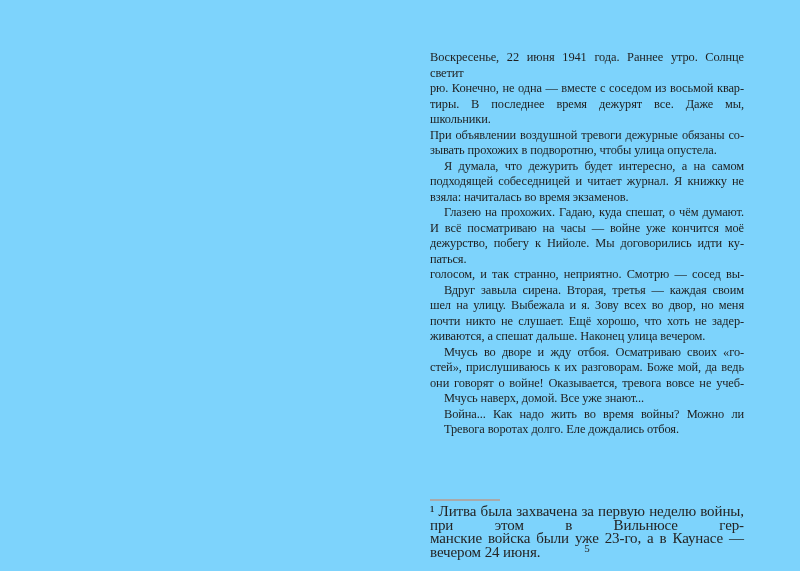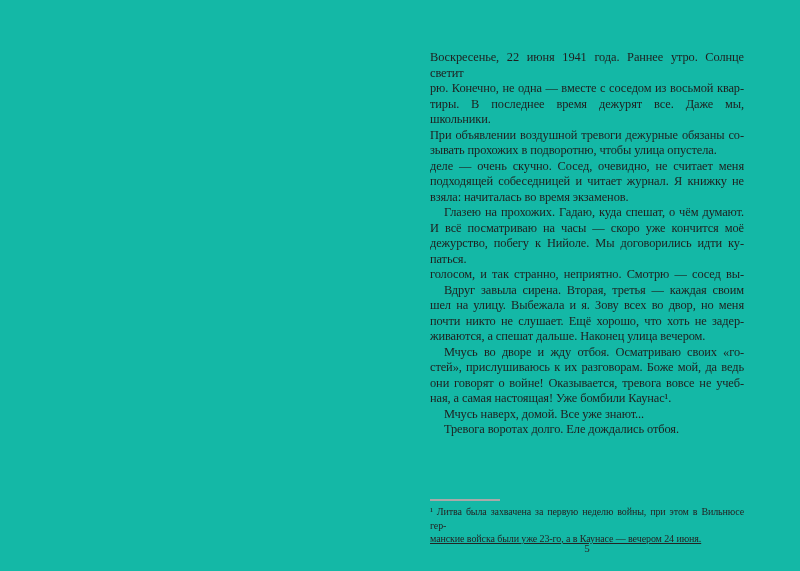--- a/index.html
+++ b/index.html
@@ -12,7 +12,7 @@
     position: relative;
     width: 800px;
     height: 571px;
-    background: #14b8a6;
+    background: #7dd3fc;
     color: #1f1f1f;
     overflow: hidden;
   }

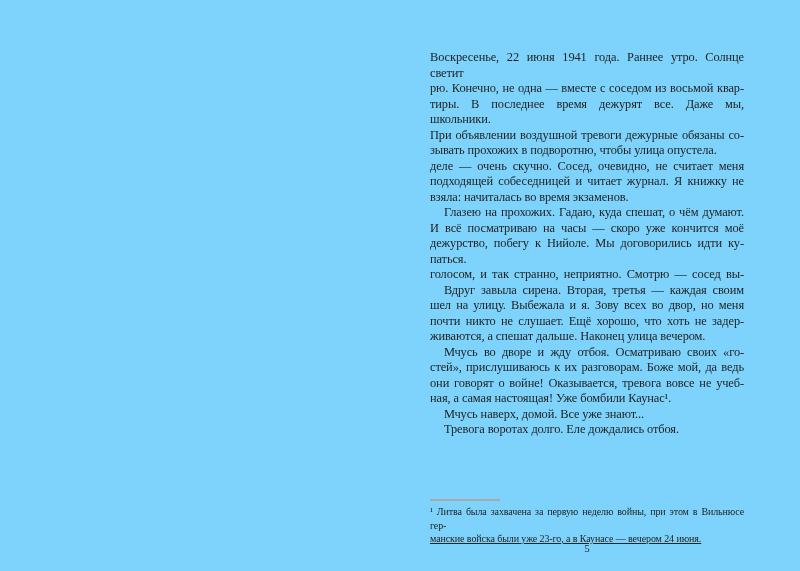--- a/index.html
+++ b/index.html
@@ -78,6 +78,7 @@
         <div class="line last">зывать прохожих в подворотню, чтобы улица опустела.</div>
       </div>
       <div class="paragraph">
+        <div class="line indent">Я думала, что дежурить будет интересно, а на самом</div>
         <div class="line">деле — очень скучно. Сосед, очевидно, не считает меня</div>
         <div class="line">подходящей собеседницей и читает журнал. Я книжку не</div>
         <div class="line last">взяла: начиталась во время экзаменов.</div>

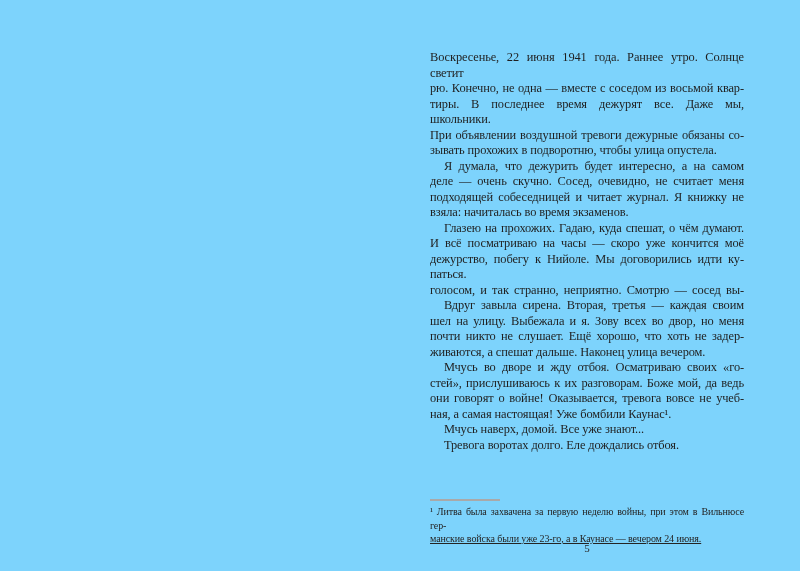--- a/index.html
+++ b/index.html
@@ -79,7 +79,6 @@
       </div>
       <div class="paragraph">
         <div class="line indent">Я думала, что дежурить будет интересно, а на самом</div>
-        <div class="line">деле — очень скучно. Сосед, очевидно, не считает меня</div>
         <div class="line">подходящей собеседницей и читает журнал. Я книжку не</div>
         <div class="line last">взяла: начиталась во время экзаменов.</div>
       </div>

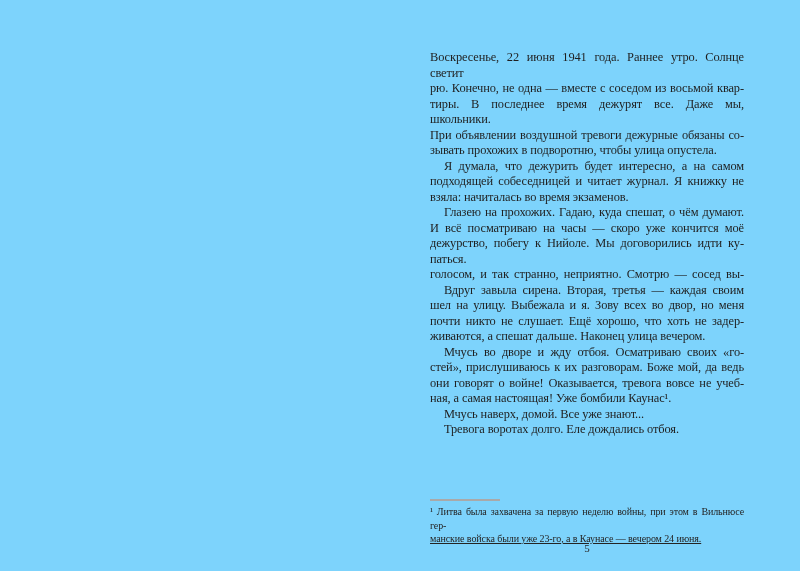--- a/index.html
+++ b/index.html
@@ -84,7 +84,7 @@
       </div>
       <div class="paragraph">
         <div class="line indent">Глазею на прохожих. Гадаю, куда спешат, о чём думают.</div>
-        <div class="line">И всё посматриваю на часы — скоро уже кончится моё</div>
+        <div class="line">И всё посматриваю на часы — войне уже кончится моё</div>
         <div class="line">дежурство, побегу к Нийоле. Мы договорились идти ку-</div>
         <div class="line last">паться.</div>
       </div>

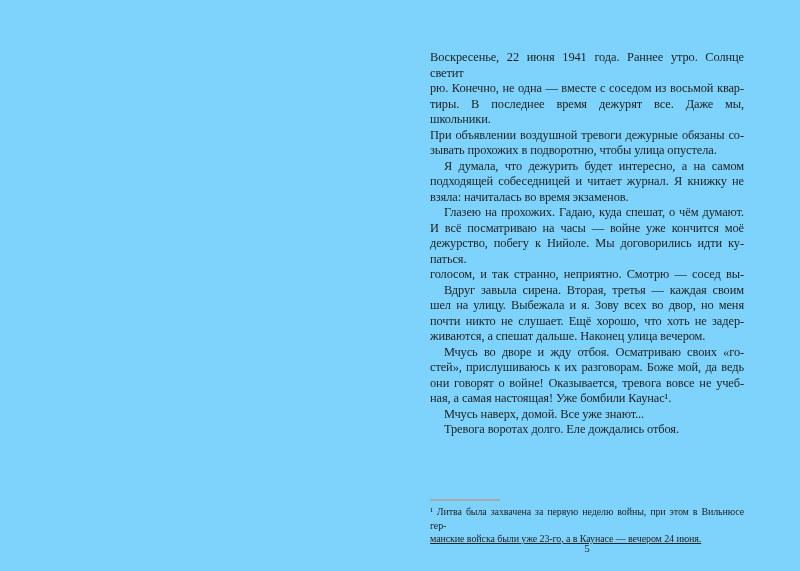--- a/index.html
+++ b/index.html
@@ -99,7 +99,6 @@
         <div class="line indent">Мчусь во дворе и жду отбоя. Осматриваю своих «го-</div>
         <div class="line">стей», прислушиваюсь к их разговорам. Боже мой, да ведь</div>
         <div class="line">они говорят о войне! Оказывается, тревога вовсе не учеб-</div>
-        <div class="line last">ная, а самая настоящая! Уже бомбили Каунас¹.</div>
       </div>
       <div class="paragraph">
         <div class="line last indent">Мчусь наверх, домой. Все уже знают...</div>

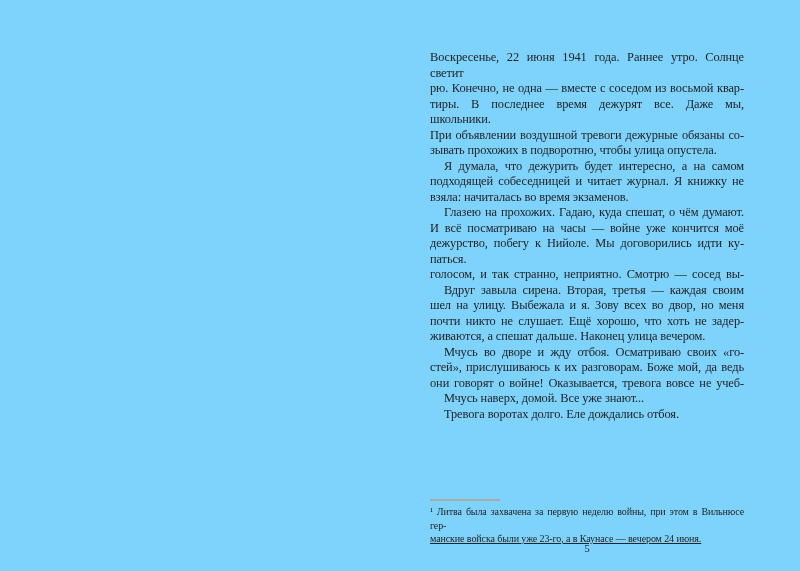--- a/index.html
+++ b/index.html
@@ -104,6 +104,7 @@
         <div class="line last indent">Мчусь наверх, домой. Все уже знают...</div>
       </div>
       <div class="paragraph">
+        <div class="line indent">Война... Как надо жить во время войны? Можно ли</div>
       </div>
       <div class="paragraph">
         <div class="line last indent">Тревога воротах долго. Еле дождались отбоя.</div>

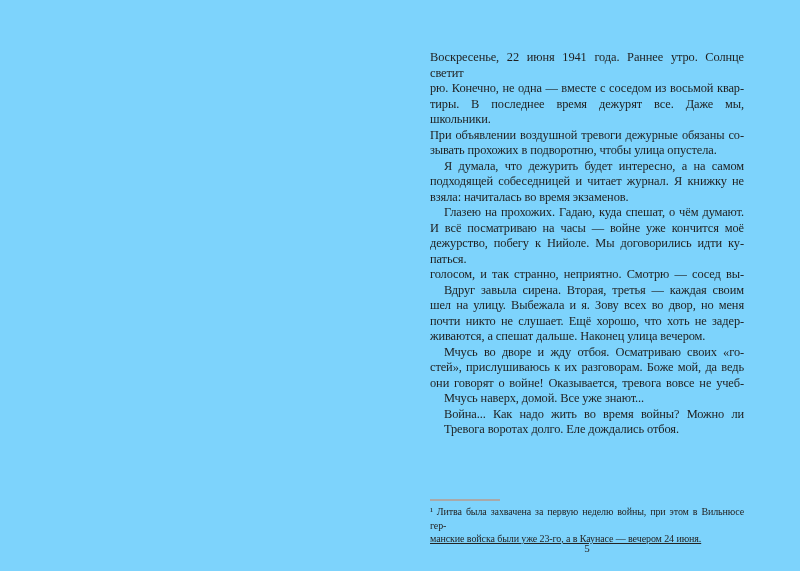--- a/index.html
+++ b/index.html
@@ -39,7 +39,7 @@
     left: 430px;
     top: 499px;
     width: 314px;
-    font-size: 10px;
+    font-size: 15px;
     line-height: 13.5px;
     letter-spacing: -0.1px;
     color: #242424;

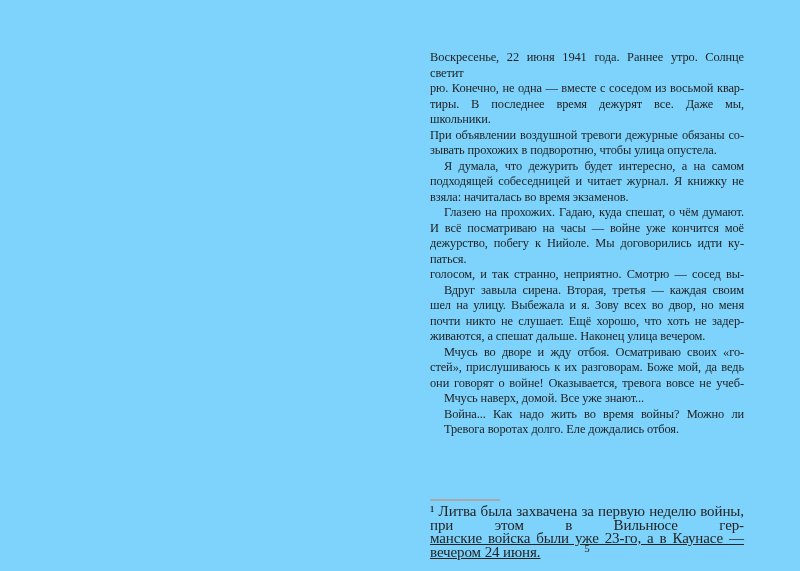--- a/index.html
+++ b/index.html
@@ -54,7 +54,7 @@
     text-align: justify;
     text-align-last: justify;
   }
-  .fn-line.last { text-align-last: left; text-decoration: underline; }
+  .fn-line.last { text-align-last: left; }
   .page-number {
     position: absolute;
     left: 430px;

